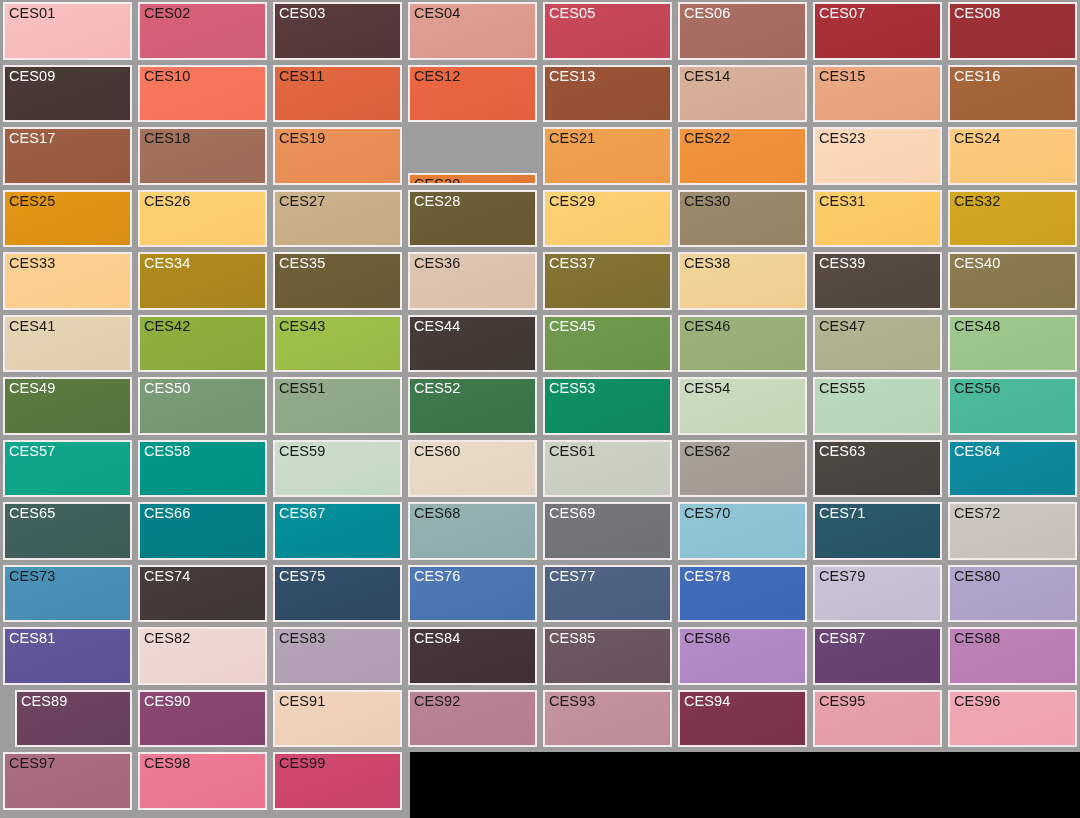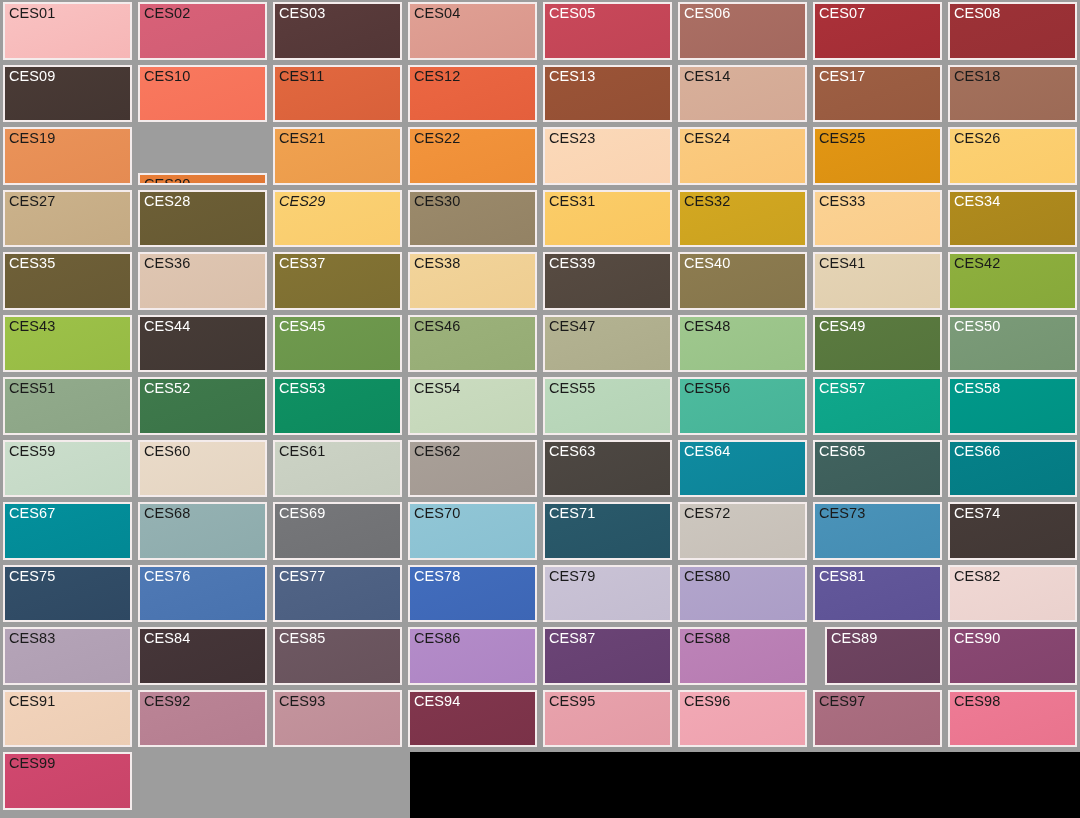--- a/index.html
+++ b/index.html
@@ -117,6 +117,9 @@
       <div class="swatch" style="background: linear-gradient(160deg, rgb(216, 176, 154) 0%, rgb(211, 168, 148) 100%); border-color: rgb(244, 236, 236);">
         <span class="swatch-label label-dark">CES14</span>
       </div>
+      <div class="swatch" style="background: linear-gradient(160deg, rgb(234, 168, 131) 0%, rgb(229, 160, 123) 100%); border-color: rgb(244, 236, 236);">
+        <span class="swatch-label label-dark">CES15</span>
+      </div>
       <div class="swatch" style="background: linear-gradient(160deg, rgb(158, 95, 67) 0%, rgb(150, 89, 63) 100%); border-color: rgb(244, 236, 236);">
         <span class="swatch-label label-light">CES17</span>
       </div>

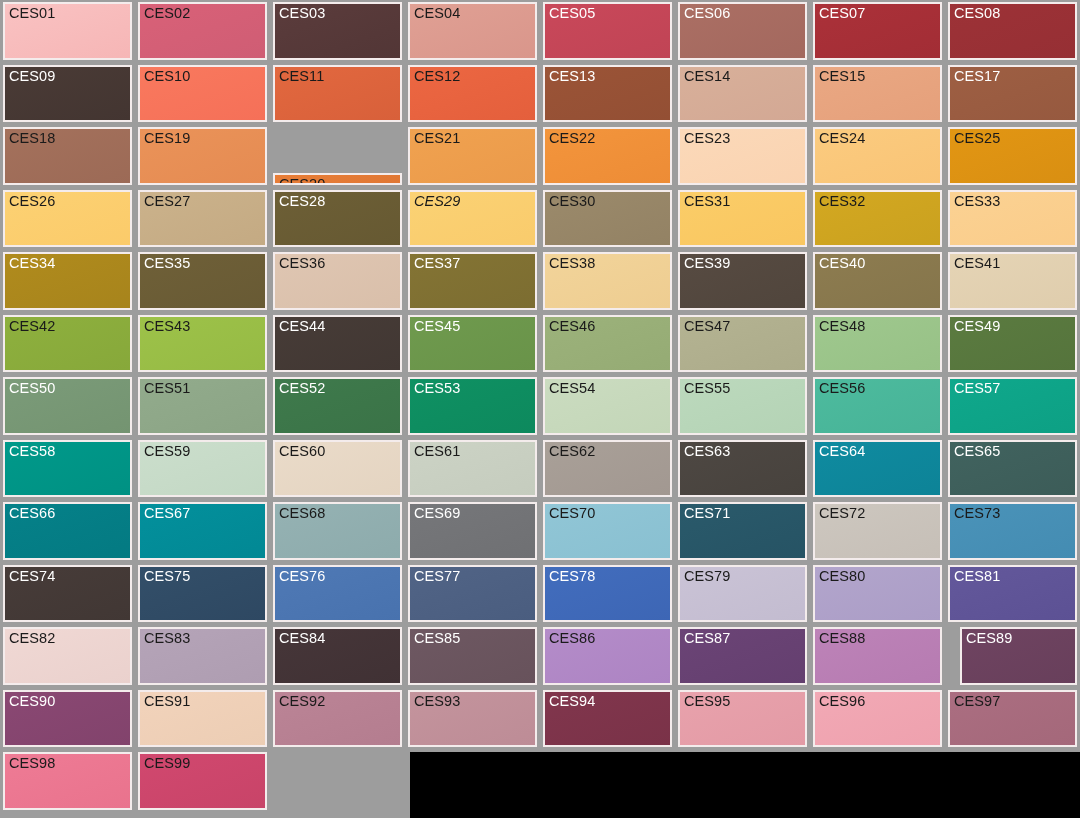--- a/index.html
+++ b/index.html
@@ -120,6 +120,9 @@
       <div class="swatch" style="background: linear-gradient(160deg, rgb(234, 168, 131) 0%, rgb(229, 160, 123) 100%); border-color: rgb(244, 236, 236);">
         <span class="swatch-label label-dark">CES15</span>
       </div>
+      <div class="swatch" style="background: linear-gradient(160deg, rgb(167, 102, 59) 0%, rgb(159, 97, 55) 100%); border-color: rgb(244, 236, 236);">
+        <span class="swatch-label label-light">CES16</span>
+      </div>
       <div class="swatch" style="background: linear-gradient(160deg, rgb(158, 95, 67) 0%, rgb(150, 89, 63) 100%); border-color: rgb(244, 236, 236);">
         <span class="swatch-label label-light">CES17</span>
       </div>

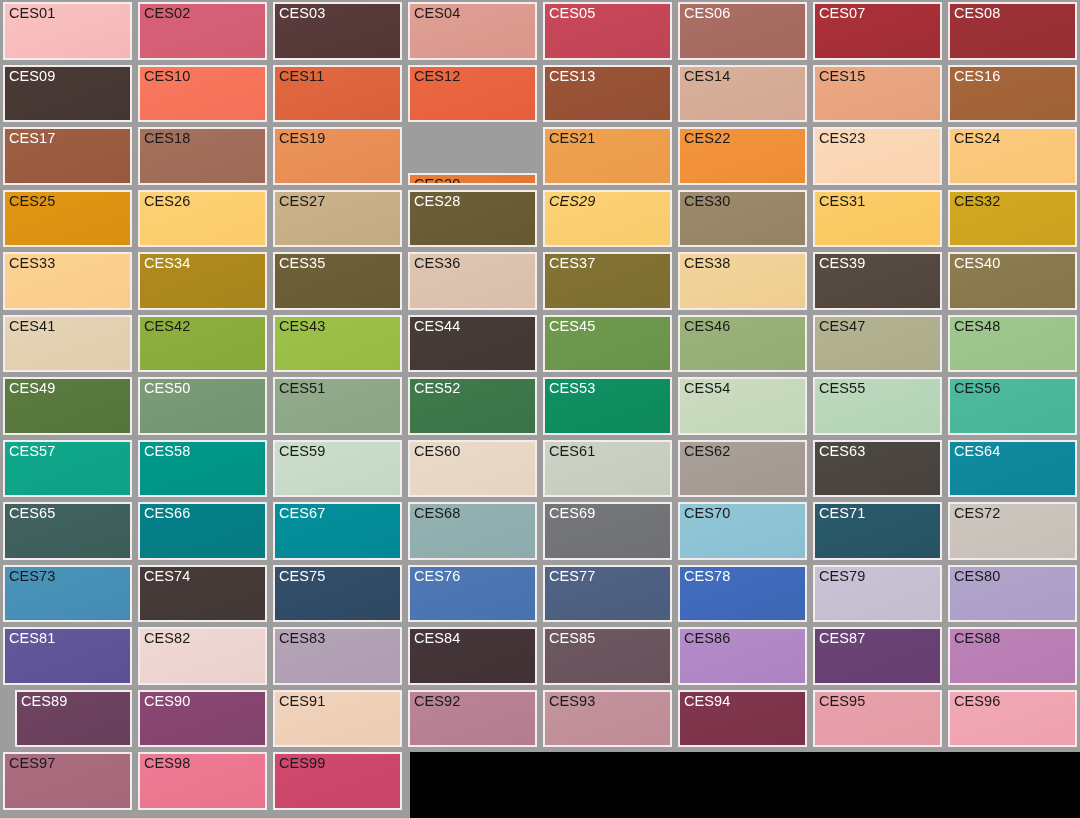--- a/index.html
+++ b/index.html
@@ -159,7 +159,7 @@
       <div class="swatch" style="background: linear-gradient(160deg, rgb(109, 95, 54) 0%, rgb(102, 89, 50) 100%); border-color: rgb(244, 236, 236);">
         <span class="swatch-label label-light">CES28</span>
       </div>
-      <div class="swatch" style="background: linear-gradient(160deg, rgb(251, 210, 116) 0%, rgb(249, 203, 108) 100%); border-color: rgb(244, 236, 236); font-style: italic;">
+      <div class="swatch" style="background: linear-gradient(160deg, rgb(251, 210, 116) 0%, rgb(249, 203, 108) 100%); border-color: rgb(244, 236, 236);">
         <span class="swatch-label label-dark">CES29</span>
       </div>
       <div class="swatch" style="background: linear-gradient(160deg, rgb(155, 138, 107) 0%, rgb(147, 130, 100) 100%); border-color: rgb(244, 236, 236);">

